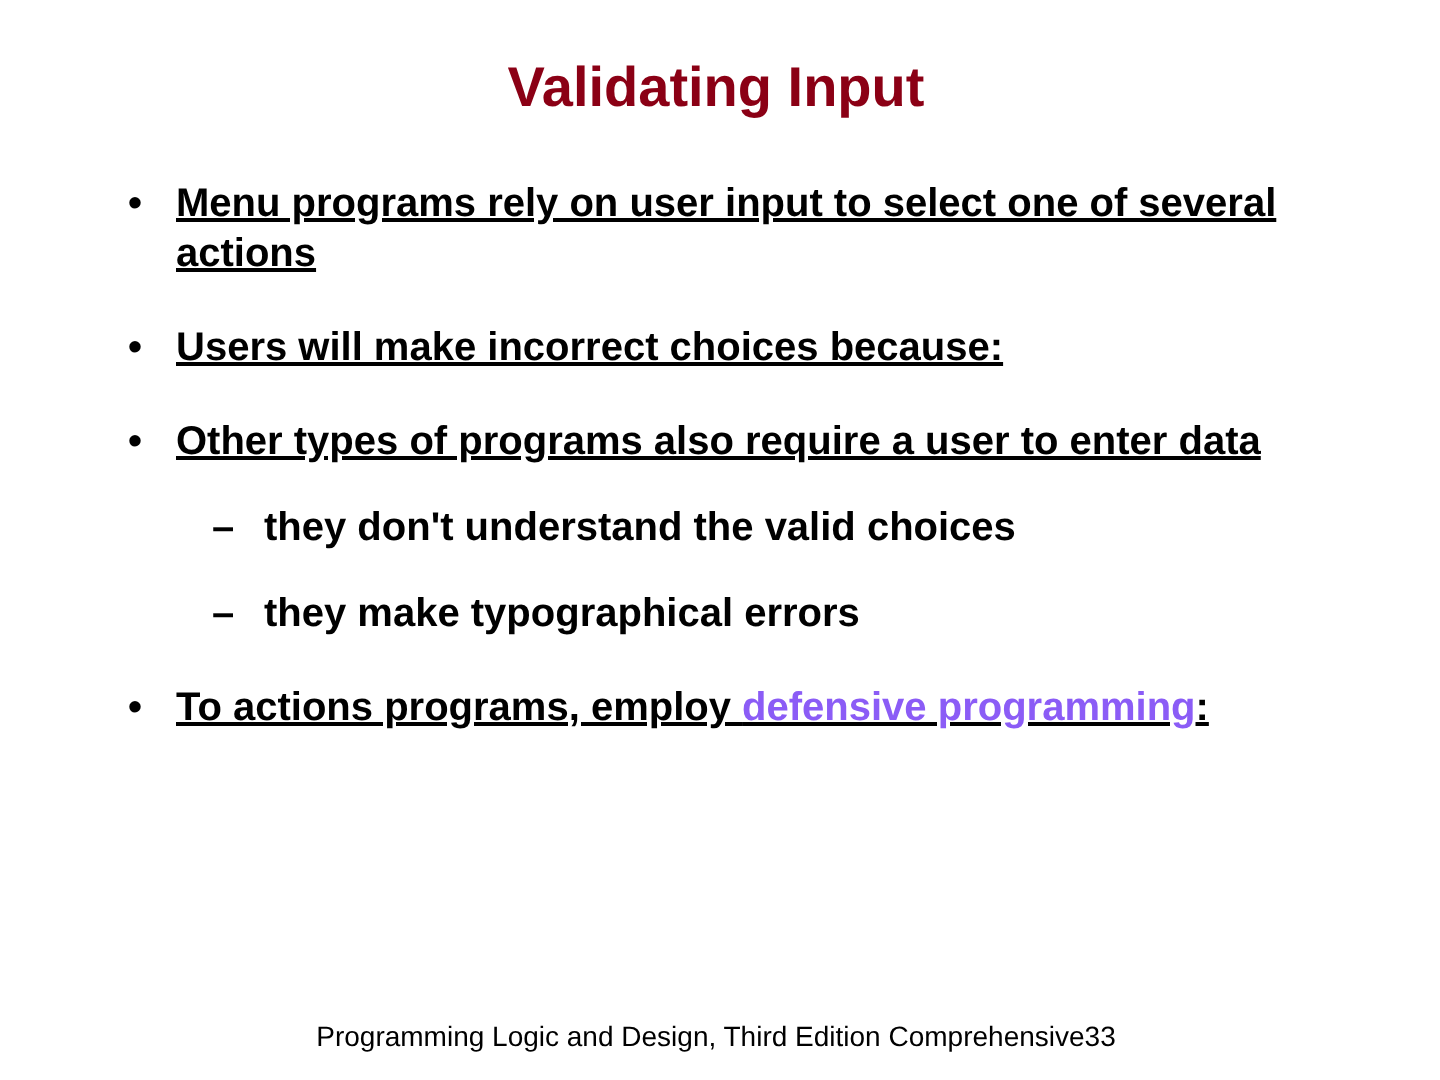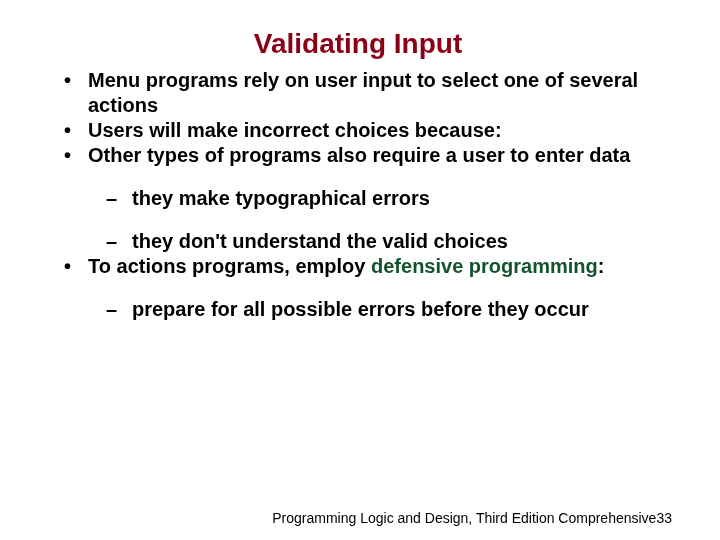--- a/index.html
+++ b/index.html
@@ -36,6 +36,8 @@
   .b1 {
     position: relative;
     padding-left: 28px;
+    margin-top: 22px;
+    text-decoration: underline;
   }
   .b1::before {
     content: "•";

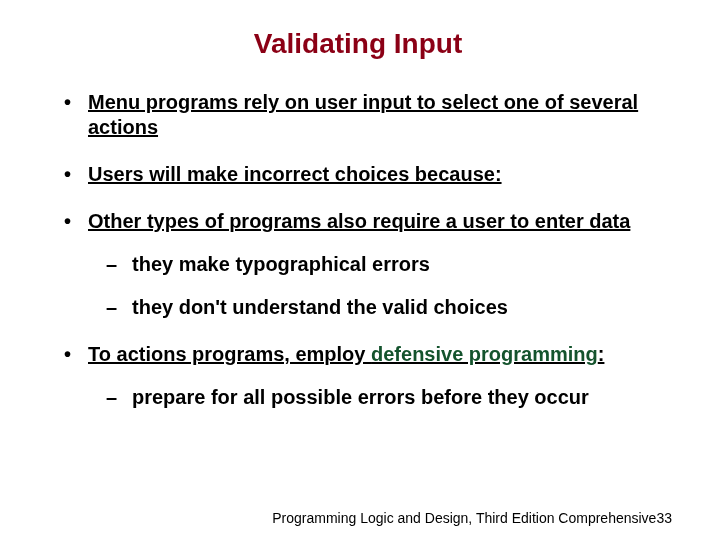--- a/index.html
+++ b/index.html
@@ -96,11 +96,11 @@
     </div>
 
     <div class="b2">
-      <span>they make typographical errors</span>
+      <span>they don't understand the valid choices</span>
     </div>
 
     <div class="b2">
-      <span>they don't understand the valid choices</span>
+      <span>they make typographical errors</span>
     </div>
 
     <div class="b1">

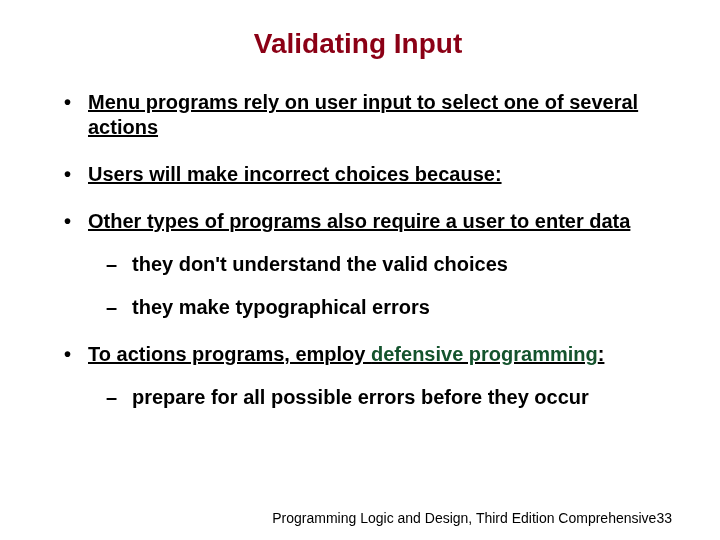--- a/index.html
+++ b/index.html
@@ -60,7 +60,7 @@
     font-size: 20px;
   }
   .green {
-    color: #14532d;
+    color: #8b5cf6;
   }
   .footer {
     position: absolute;

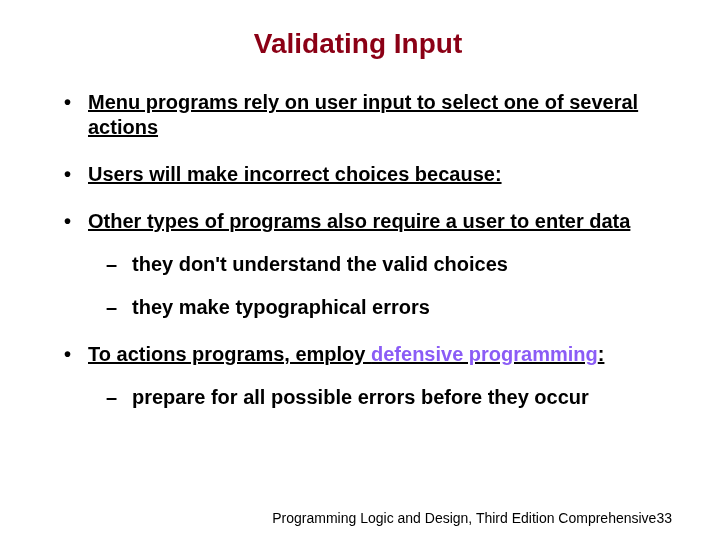--- a/index.html
+++ b/index.html
@@ -107,9 +107,6 @@
       <span>To actions programs, employ </span><span class="green">defensive programming</span><span>:</span>
     </div>
 
-    <div class="b2">
-      <span>prepare for all possible errors before they occur</span>
-    </div>
 
   </div>
 

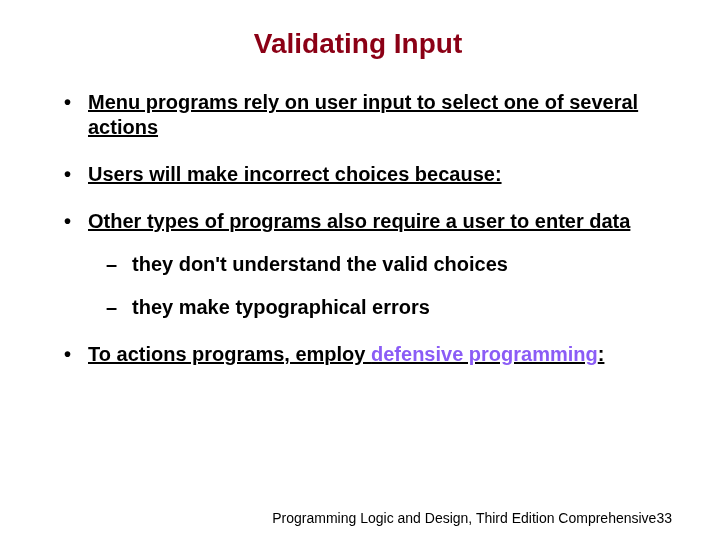--- a/index.html
+++ b/index.html
@@ -68,7 +68,7 @@
     right: 44px;
     bottom: 14px;
     display: flex;
-    justify-content: flex-end;
+    justify-content: center;
     font-size: 14px;
     font-weight: normal;
     color: #000;

